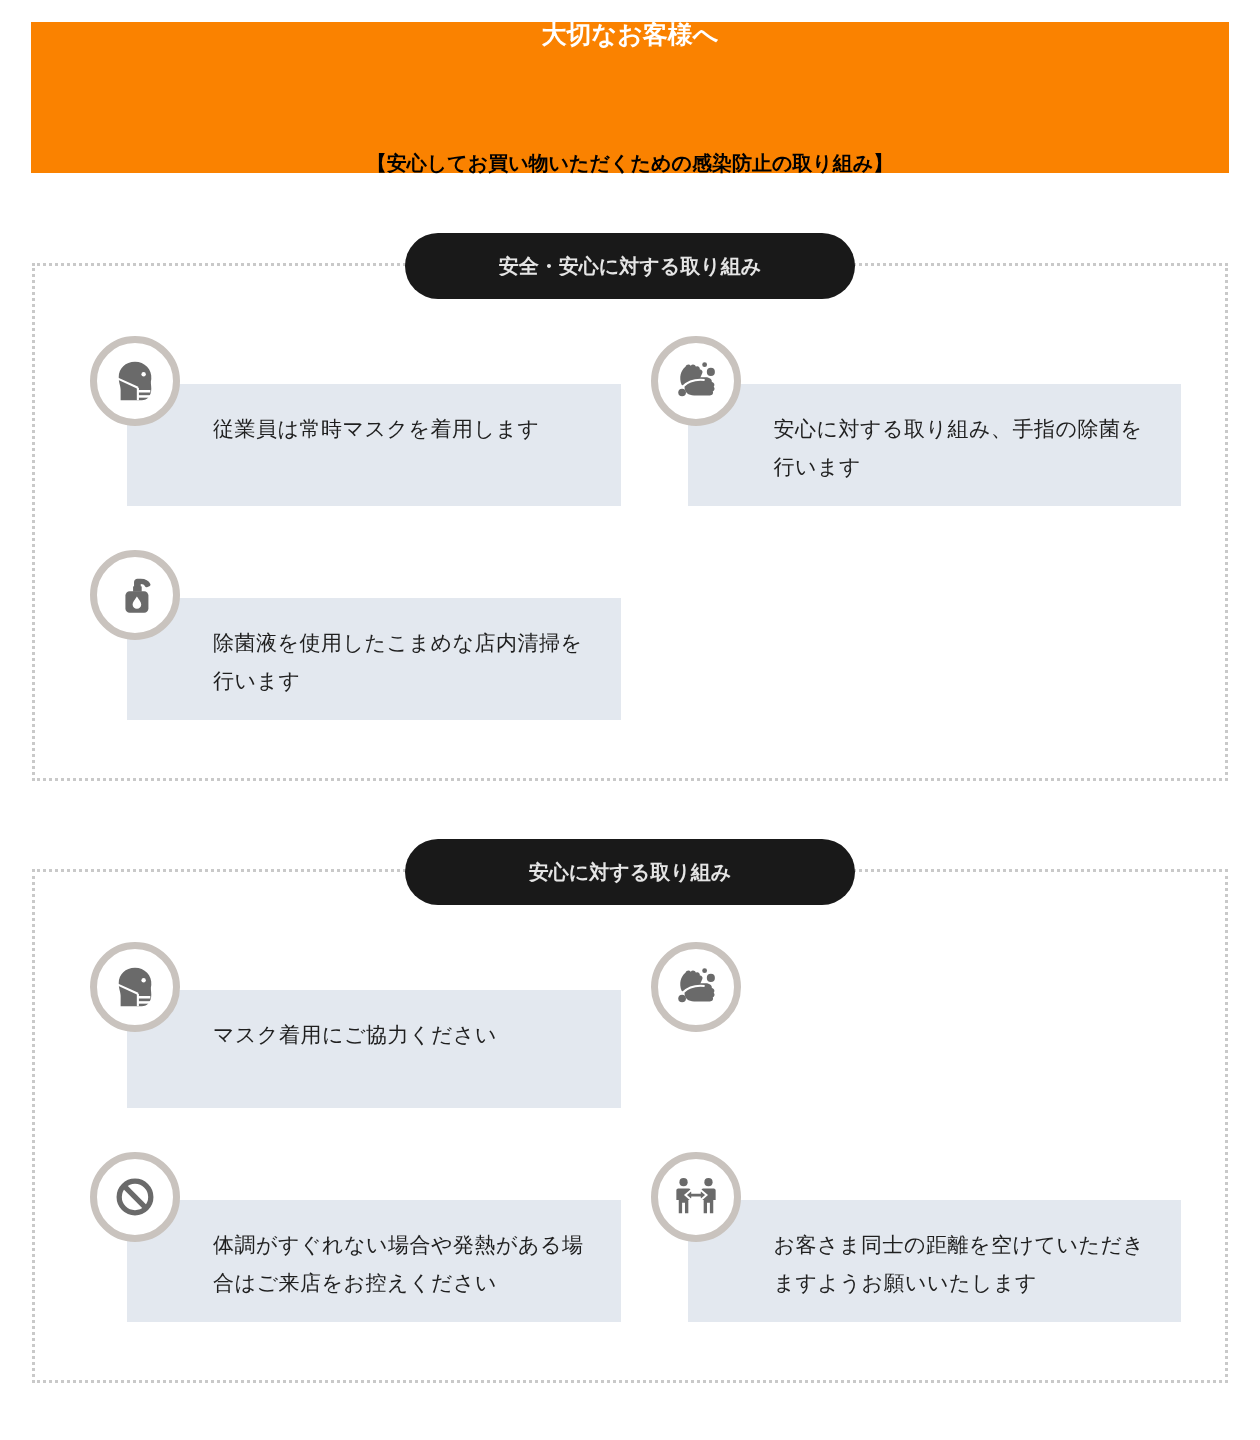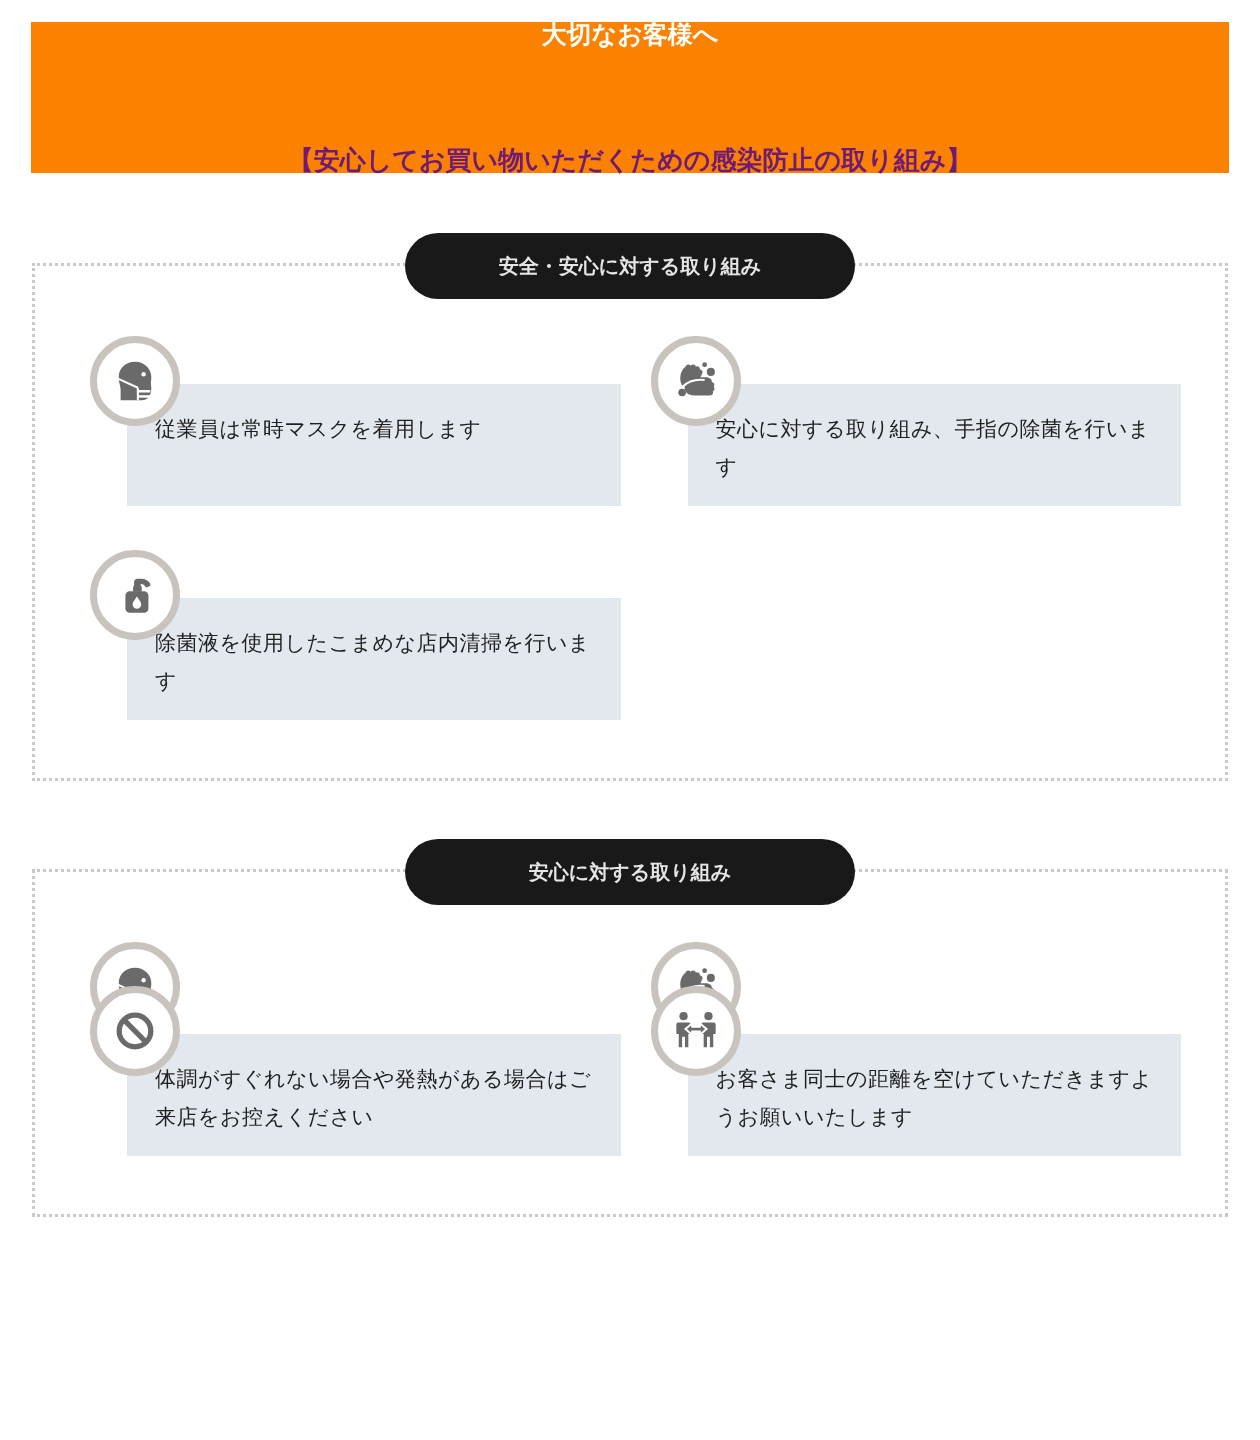--- a/index.html
+++ b/index.html
@@ -19,7 +19,7 @@
     gap: 26px;
   }
   .banner-title   { color: #fff; font-weight: bold; font-size: 25px; line-height: 1; }
-  .banner-subtitle{ color: #701a75; font-weight: bold; font-size: 26px; line-height: 1; }
+  .banner-subtitle{ color: #000000; font-weight: bold; font-size: 20px; line-height: 1; }
 
   .section {
     position: relative;

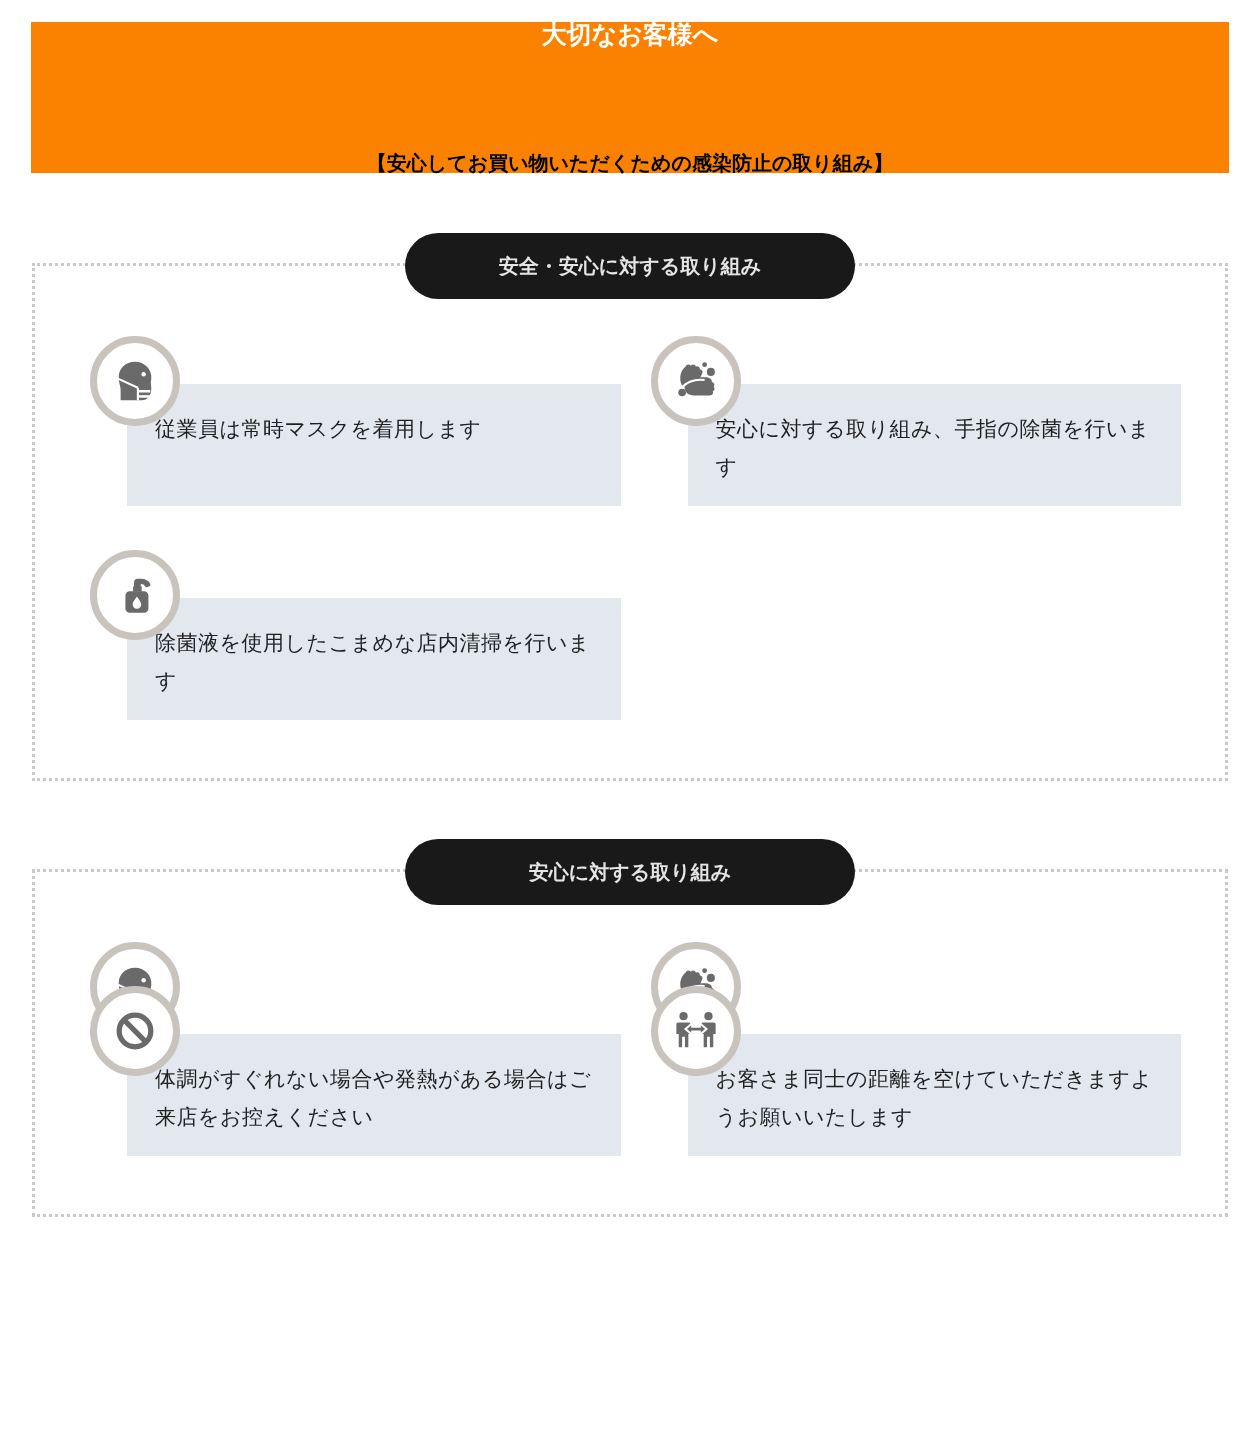--- a/index.html
+++ b/index.html
@@ -65,7 +65,7 @@
     flex: 1;
     min-height: 118px;
     background: #e3e8ef;
-    padding: 26px 26px 20px 28px;
+    padding: 26px 26px 20px 86px;
   }
   .item-text {
     margin: 0;

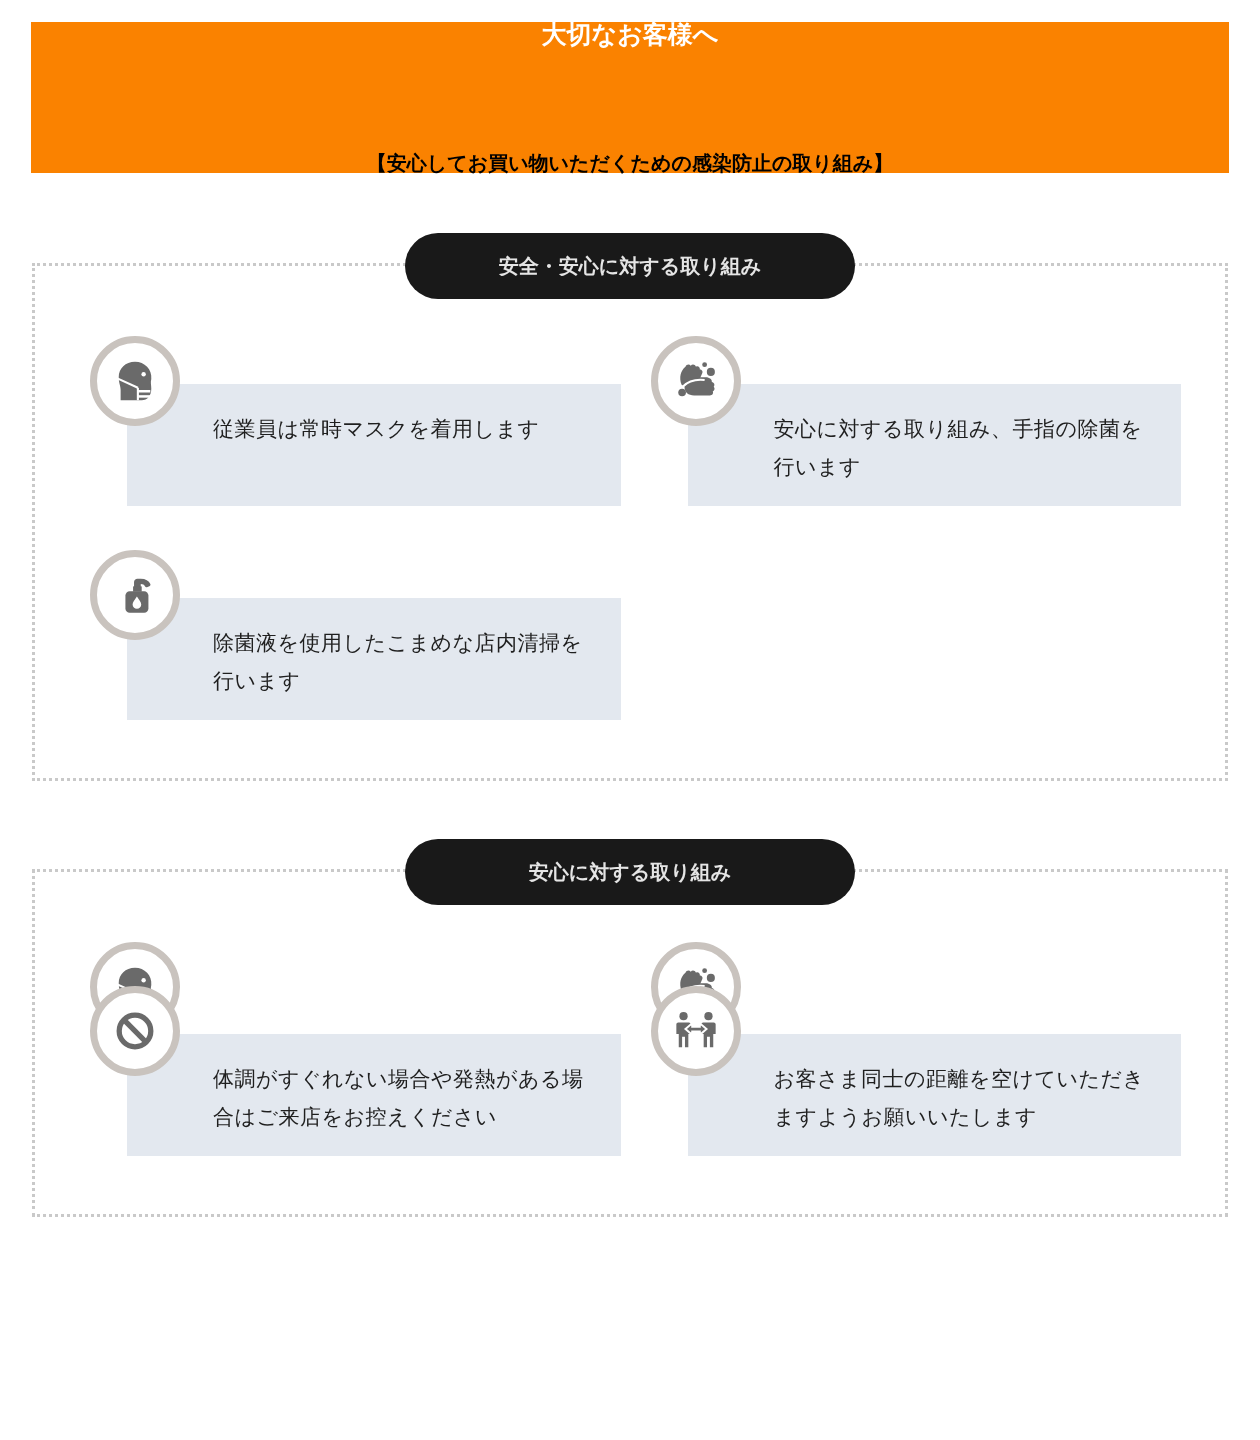--- a/index.html
+++ b/index.html
@@ -156,6 +156,9 @@
           <rect x="27" y="38.8" width="13" height="2.6" fill="#fff"></rect>
         </svg>
       </div>
+      <div class="item-box">
+        <p class="item-text">マスク着用にご協力ください</p>
+      </div>
     </div>
 
     <div class="item">

